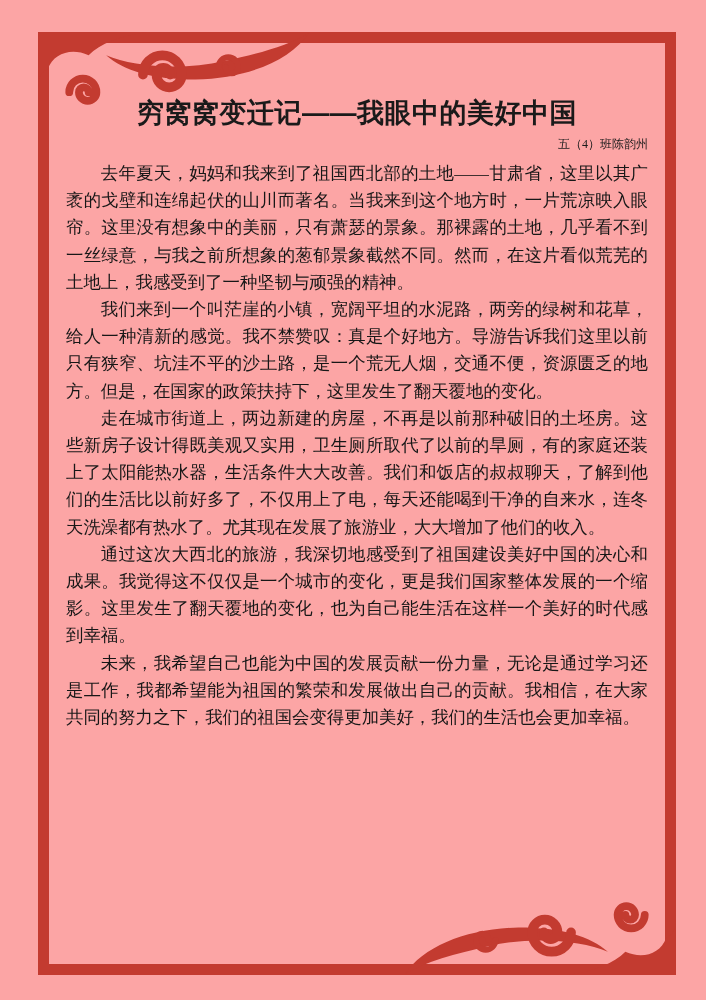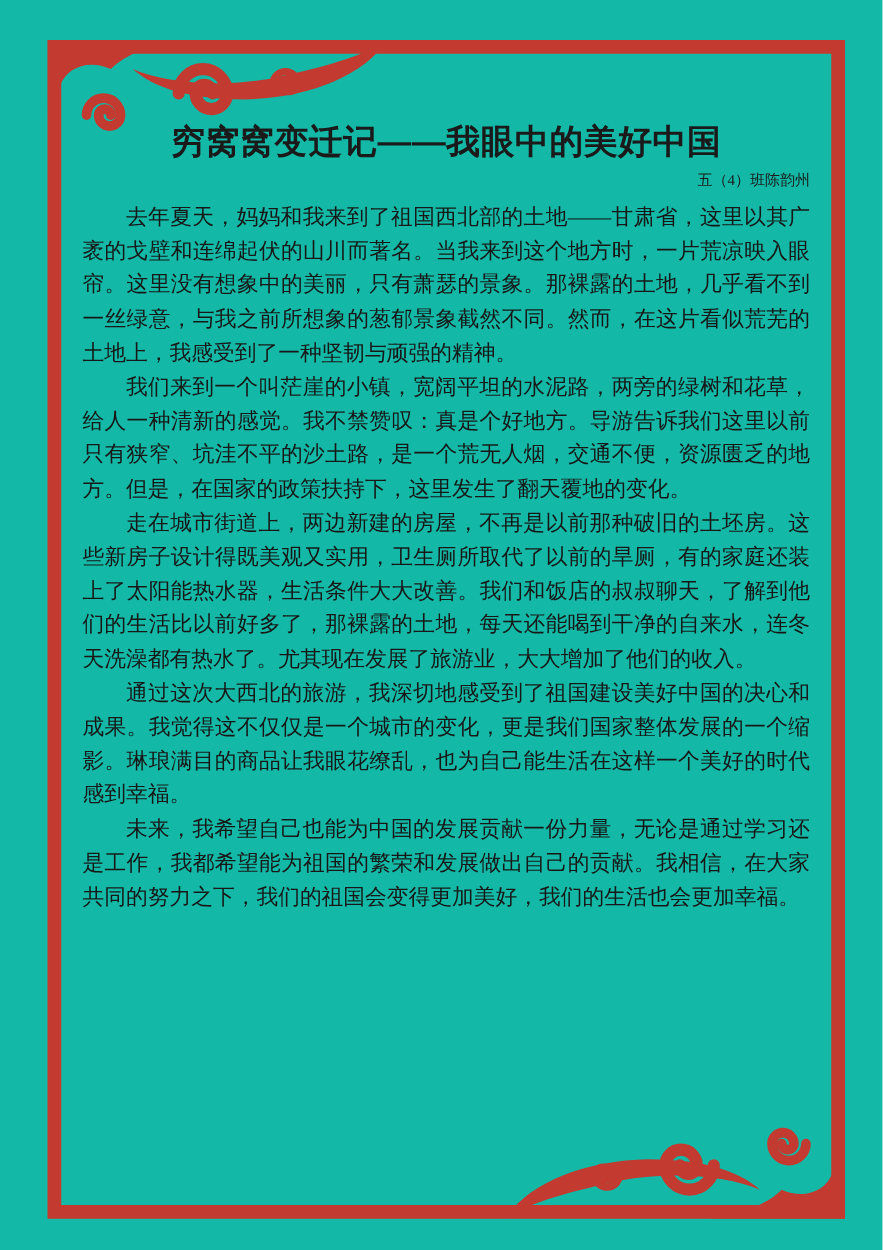--- a/index.html
+++ b/index.html
@@ -8,7 +8,7 @@
     position: relative;
     width: 706px;
     height: 1000px;
-    background: #14b8a6;
+    background: #fca5a5;
     overflow: hidden;
     font-family: "Liberation Serif", serif;
   }

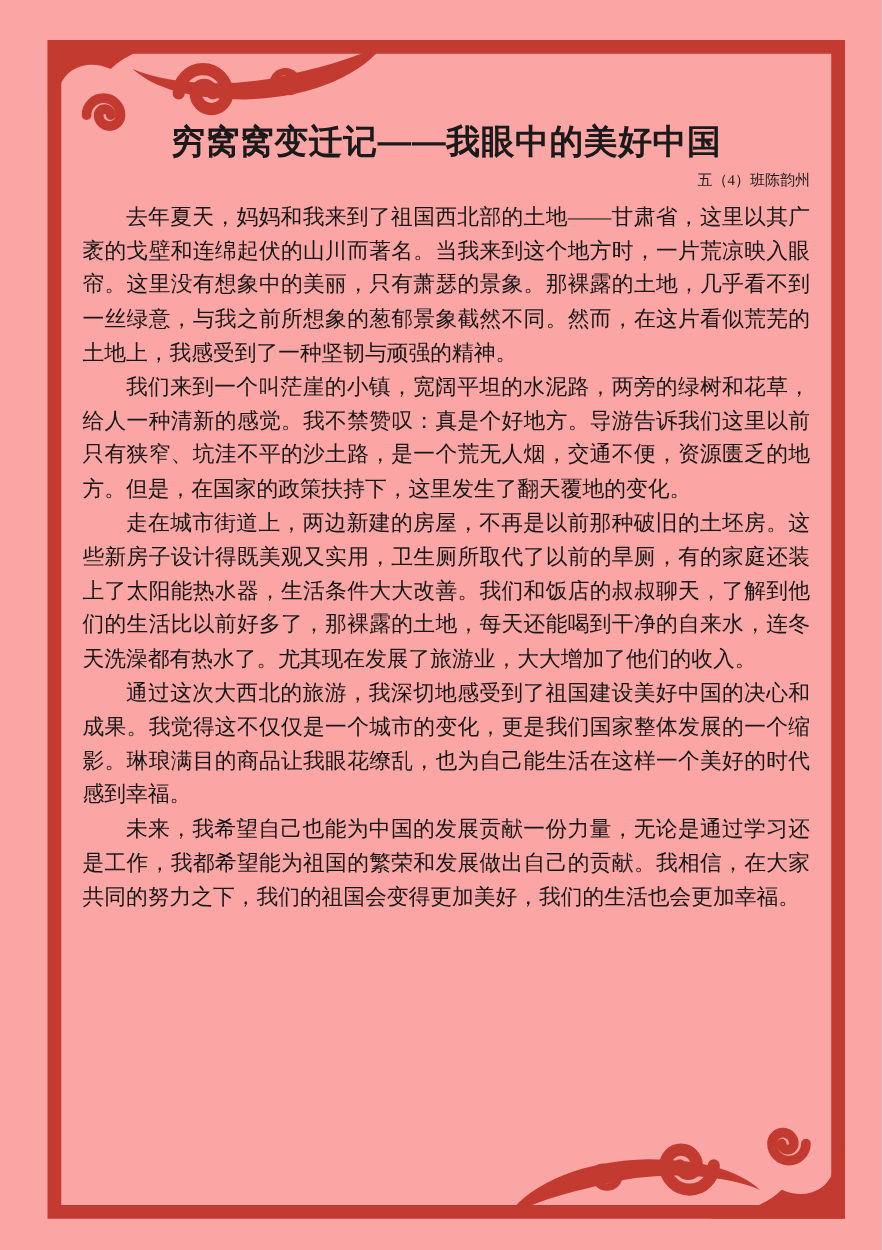--- a/index.html
+++ b/index.html
@@ -94,7 +94,7 @@
     <div class="body">
       <p>去年夏天，妈妈和我来到了祖国西北部的土地——甘肃省，这里以其广袤的戈壁和连绵起伏的山川而著名。当我来到这个地方时，一片荒凉映入眼帘。这里没有想象中的美丽，只有萧瑟的景象。那裸露的土地，几乎看不到一丝绿意，与我之前所想象的葱郁景象截然不同。然而，在这片看似荒芜的土地上，我感受到了一种坚韧与顽强的精神。</p>
       <p>我们来到一个叫茫崖的小镇，宽阔平坦的水泥路，两旁的绿树和花草，给人一种清新的感觉。我不禁赞叹：真是个好地方。导游告诉我们这里以前只有狭窄、坑洼不平的沙土路，是一个荒无人烟，交通不便，资源匮乏的地方。但是，在国家的政策扶持下，这里发生了翻天覆地的变化。</p>
-      <p>走在城市街道上，两边新建的房屋，不再是以前那种破旧的土坯房。这些新房子设计得既美观又实用，卫生厕所取代了以前的旱厕，有的家庭还装上了太阳能热水器，生活条件大大改善。我们和饭店的叔叔聊天，了解到他们的生活比以前好多了，那裸露的土地，每天还能喝到干净的自来水，连冬天洗澡都有热水了。尤其现在发展了旅游业，大大增加了他们的收入。</p>
+      <p>走在城市街道上，两边新建的房屋，不再是以前那种破旧的土坯房。这些新房子设计得既美观又实用，卫生厕所取代了以前的旱厕，有的家庭还装上了太阳能热水器，生活条件大大改善。我们和饭店的叔叔聊天，了解到他们的生活比以前好多了，不仅用上了电，每天还能喝到干净的自来水，连冬天洗澡都有热水了。尤其现在发展了旅游业，大大增加了他们的收入。</p>
       <p>通过这次大西北的旅游，我深切地感受到了祖国建设美好中国的决心和成果。我觉得这不仅仅是一个城市的变化，更是我们国家整体发展的一个缩影。琳琅满目的商品让我眼花缭乱，也为自己能生活在这样一个美好的时代感到幸福。</p>
       <p>未来，我希望自己也能为中国的发展贡献一份力量，无论是通过学习还是工作，我都希望能为祖国的繁荣和发展做出自己的贡献。我相信，在大家共同的努力之下，我们的祖国会变得更加美好，我们的生活也会更加幸福。</p>
     </div>

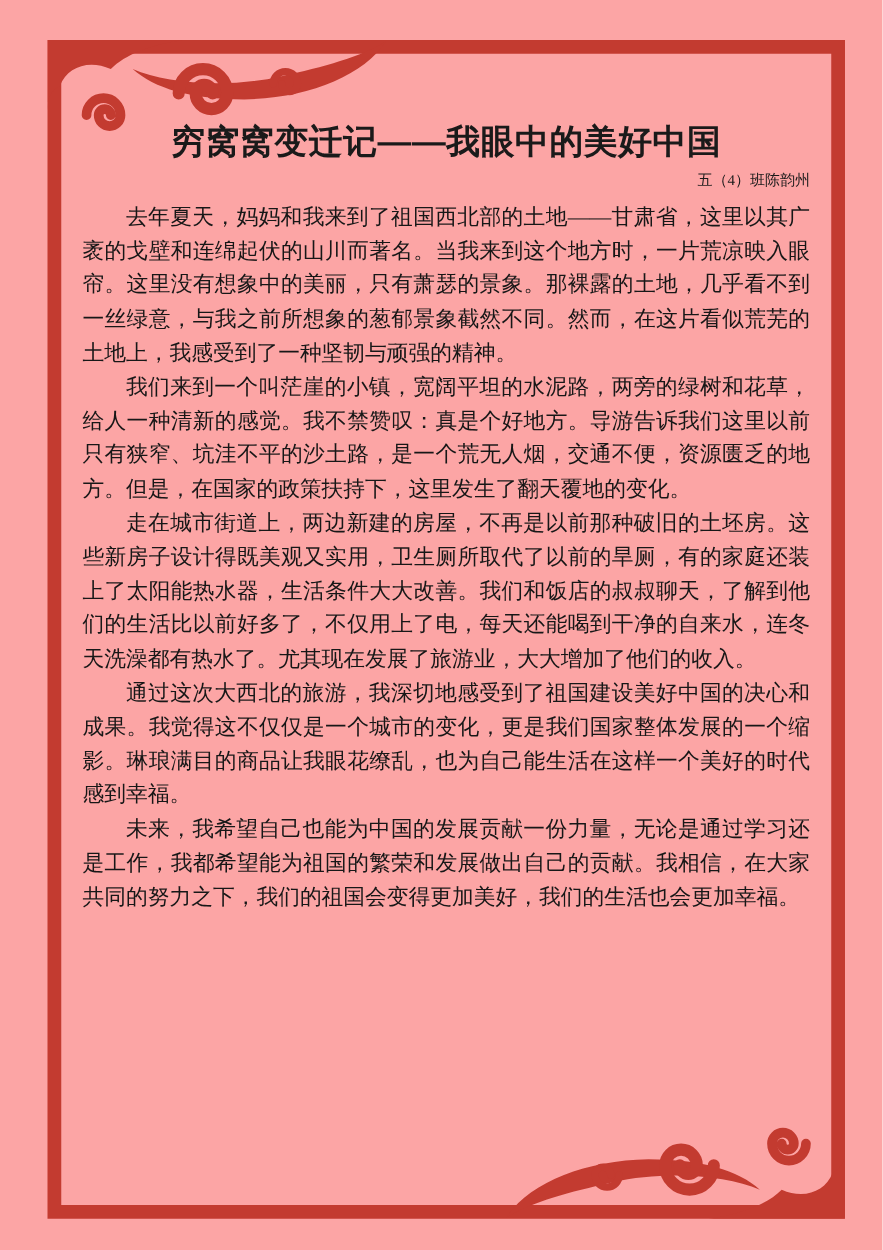--- a/index.html
+++ b/index.html
@@ -95,7 +95,7 @@
       <p>去年夏天，妈妈和我来到了祖国西北部的土地——甘肃省，这里以其广袤的戈壁和连绵起伏的山川而著名。当我来到这个地方时，一片荒凉映入眼帘。这里没有想象中的美丽，只有萧瑟的景象。那裸露的土地，几乎看不到一丝绿意，与我之前所想象的葱郁景象截然不同。然而，在这片看似荒芜的土地上，我感受到了一种坚韧与顽强的精神。</p>
       <p>我们来到一个叫茫崖的小镇，宽阔平坦的水泥路，两旁的绿树和花草，给人一种清新的感觉。我不禁赞叹：真是个好地方。导游告诉我们这里以前只有狭窄、坑洼不平的沙土路，是一个荒无人烟，交通不便，资源匮乏的地方。但是，在国家的政策扶持下，这里发生了翻天覆地的变化。</p>
       <p>走在城市街道上，两边新建的房屋，不再是以前那种破旧的土坯房。这些新房子设计得既美观又实用，卫生厕所取代了以前的旱厕，有的家庭还装上了太阳能热水器，生活条件大大改善。我们和饭店的叔叔聊天，了解到他们的生活比以前好多了，不仅用上了电，每天还能喝到干净的自来水，连冬天洗澡都有热水了。尤其现在发展了旅游业，大大增加了他们的收入。</p>
-      <p>通过这次大西北的旅游，我深切地感受到了祖国建设美好中国的决心和成果。我觉得这不仅仅是一个城市的变化，更是我们国家整体发展的一个缩影。琳琅满目的商品让我眼花缭乱，也为自己能生活在这样一个美好的时代感到幸福。</p>
+      <p>通过这次大西北的旅游，我深切地感受到了祖国建设美好中国的决心和成果。我觉得这不仅仅是一个城市的变化，更是我们国家整体发展的一个缩影。这里发生了翻天覆地的变化，也为自己能生活在这样一个美好的时代感到幸福。</p>
       <p>未来，我希望自己也能为中国的发展贡献一份力量，无论是通过学习还是工作，我都希望能为祖国的繁荣和发展做出自己的贡献。我相信，在大家共同的努力之下，我们的祖国会变得更加美好，我们的生活也会更加幸福。</p>
     </div>
   </div>

